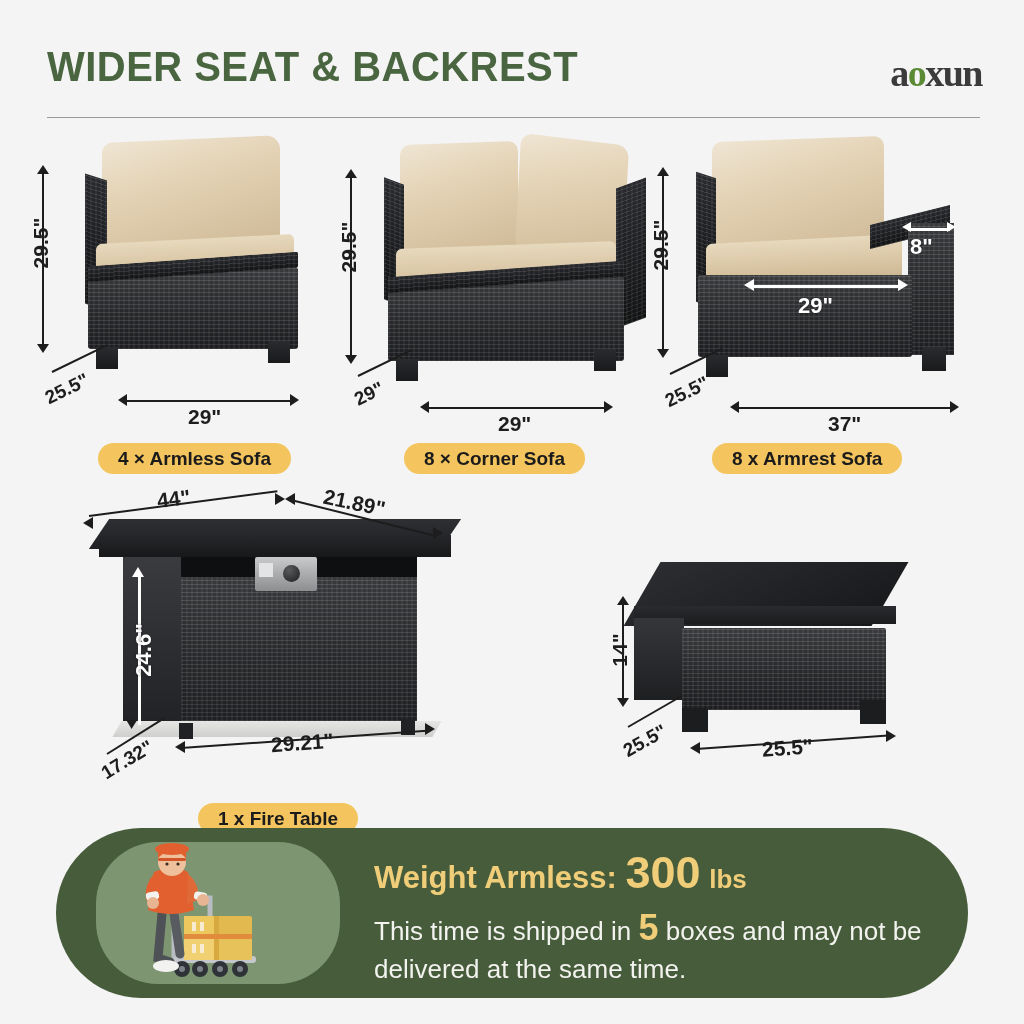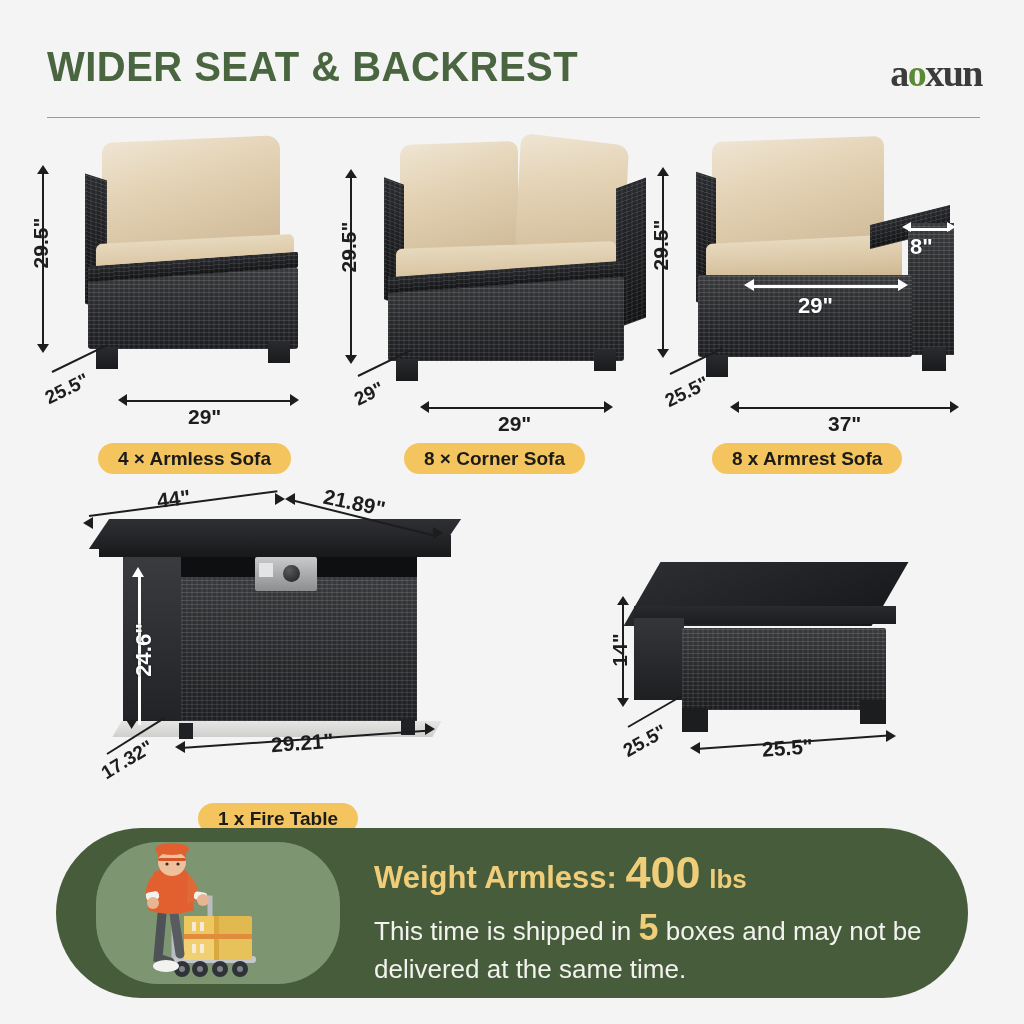--- a/index.html
+++ b/index.html
@@ -314,7 +314,7 @@
 
     <div class="wc-line">
       <span>Weight Armless:</span>
-      <span class="big">400</span>
+      <span class="big">300</span>
       <span class="lbs">lbs</span>
     </div>
 

